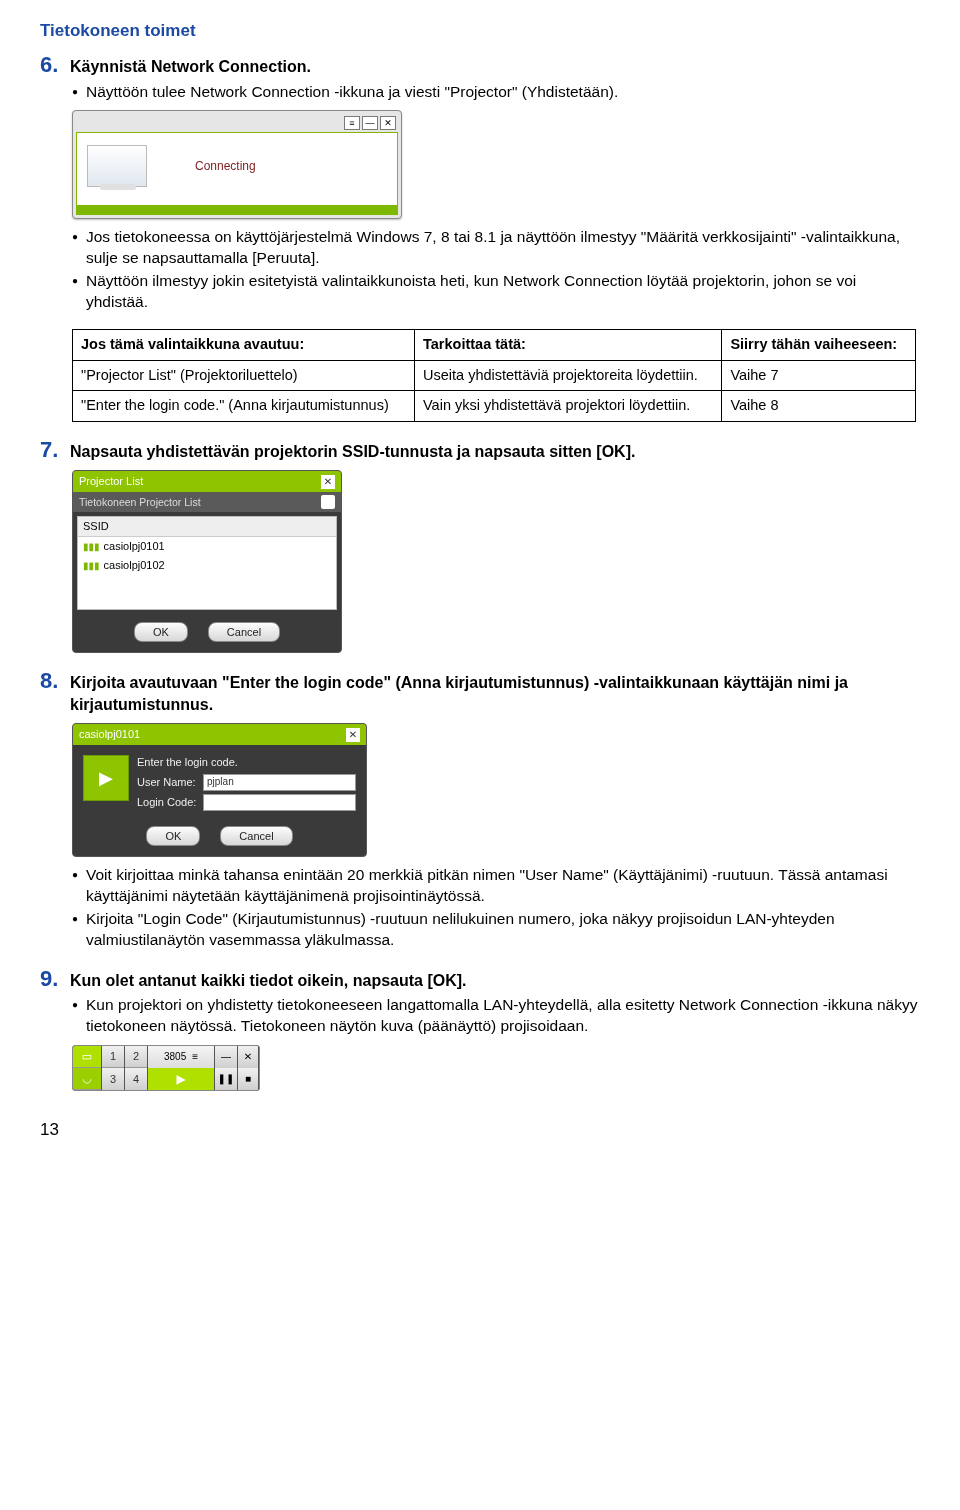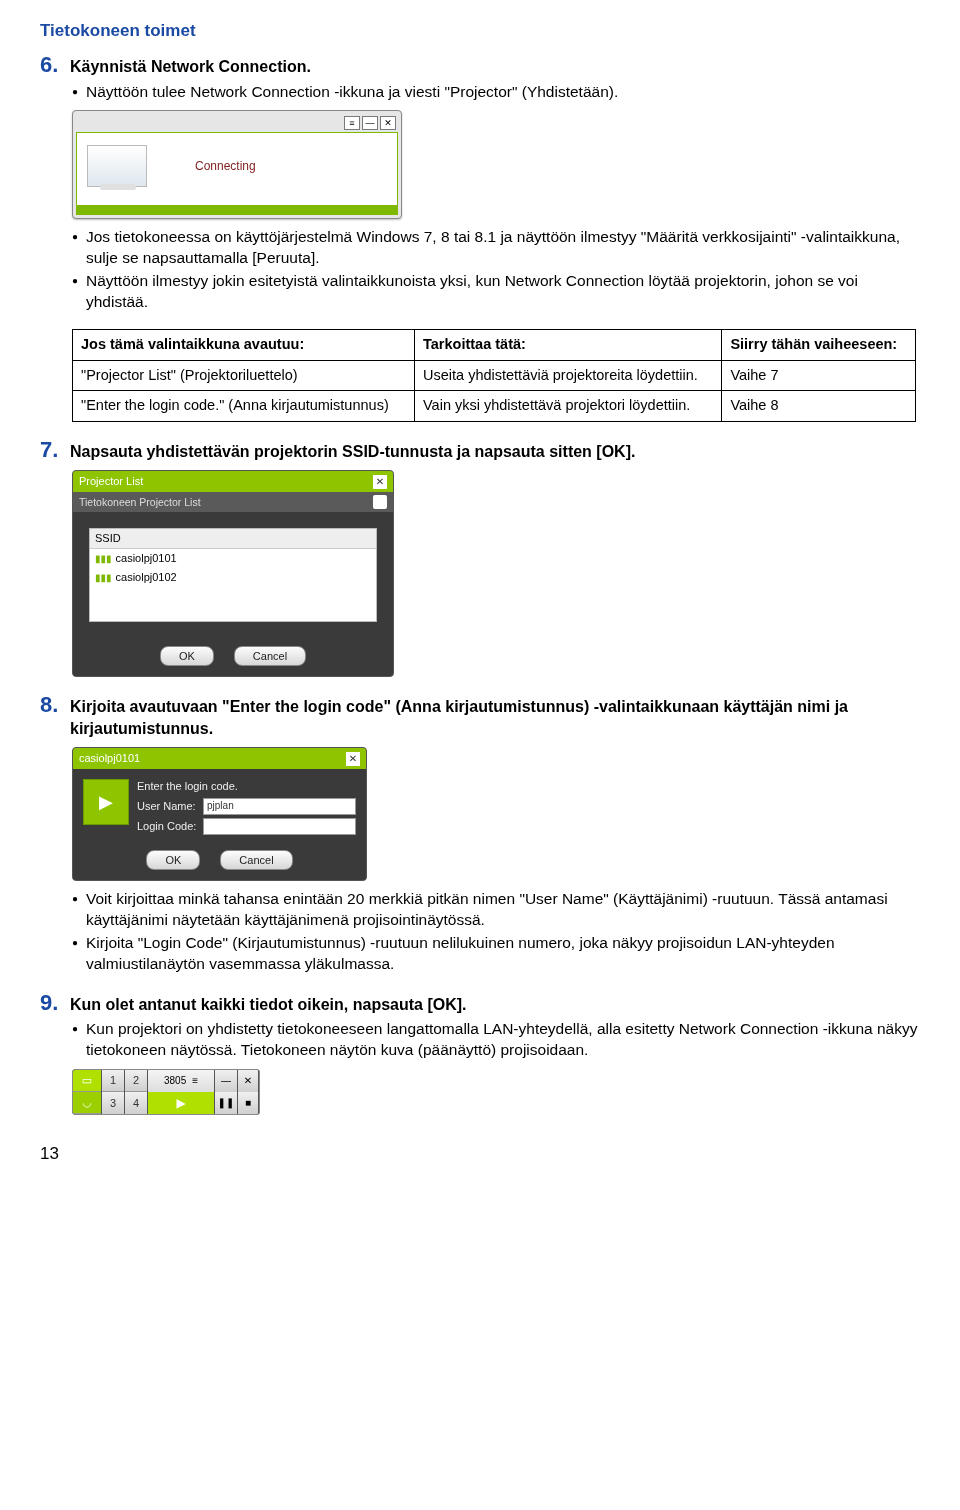--- a/index.html
+++ b/index.html
@@ -222,7 +222,7 @@
   </div>
   <ul class="bullets">
     <li>Jos tietokoneessa on käyttöjärjestelmä Windows 7, 8 tai 8.1 ja näyttöön ilmestyy "Määritä verkkosijainti" -valintaikkuna, sulje se napsauttamalla [Peruuta].</li>
-    <li>Näyttöön ilmestyy jokin esitetyistä valintaikkunoista yksi, kun Network Connection löytää projektorin, johon se voi yhdistää.</li>
+    <li>Näyttöön ilmestyy jokin esitetyistä valintaikkunoista heti, kun Network Connection löytää projektorin, johon se voi yhdistää.</li>
   </ul>
 </div>
 

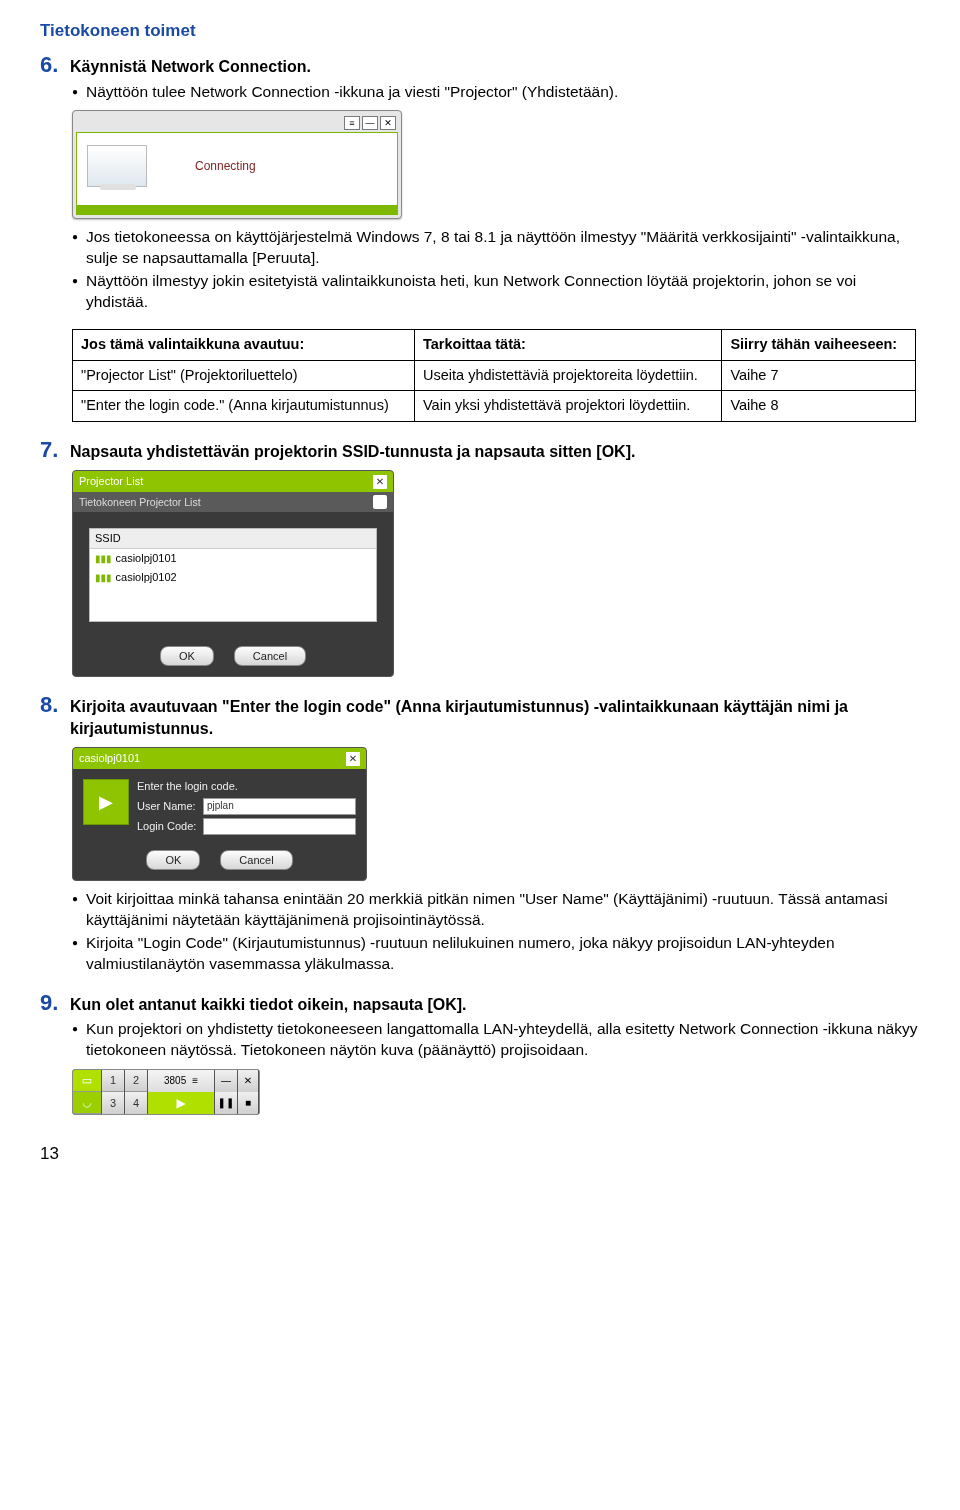--- a/index.html
+++ b/index.html
@@ -99,7 +99,7 @@
   .win-conn .status { font-size:12px; color:#7f1d1d; margin-left:20px;}
   
   .plist {
-    width: 322px; border-radius:4px; overflow:hidden; border:1px solid #555;
+    width: 270px; border-radius:4px; overflow:hidden; border:1px solid #555;
     background:#3a3a3a;
   }
   .plist .head {

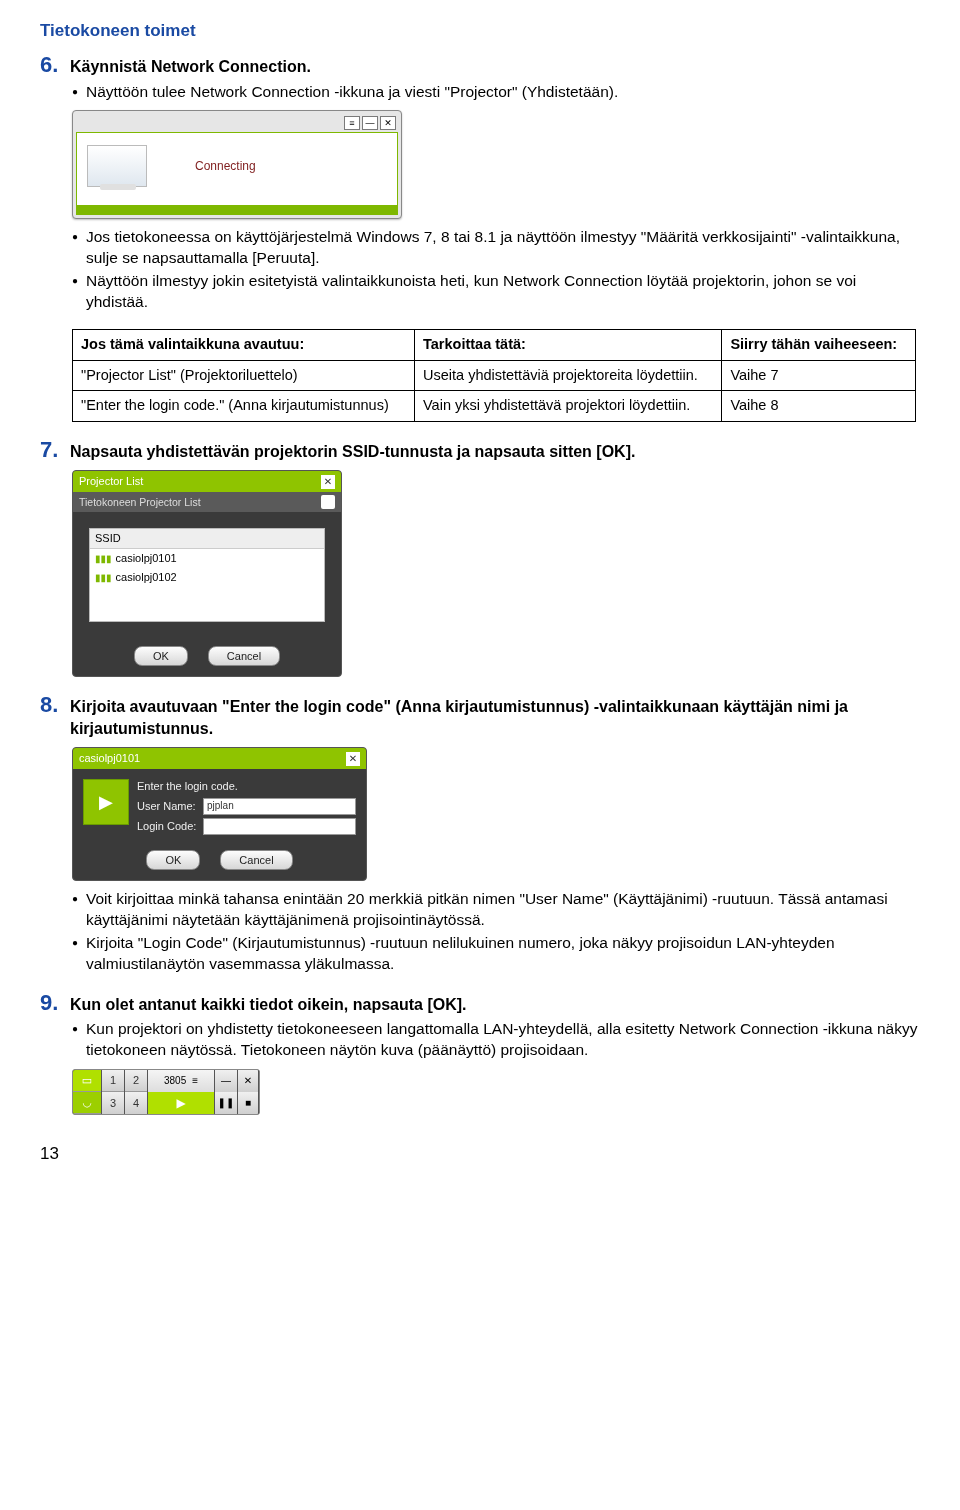--- a/index.html
+++ b/index.html
@@ -113,7 +113,7 @@
   }
   .plist .sub .refresh { background:#fff; width:14px; height:14px; border-radius:2px; }
   .plist .panel {
-    background:#fff; margin:16px; border:1px solid #bbb; font-size:11px;
+    background:#fff; margin:4px; border:1px solid #bbb; font-size:11px;
   }
   .plist .panel .colhead{ background:#eee; padding:2px 5px; border-bottom:1px solid #ccc;}
   .plist .panel .row { padding:2px 5px; display:flex; align-items:center; gap:4px;}

